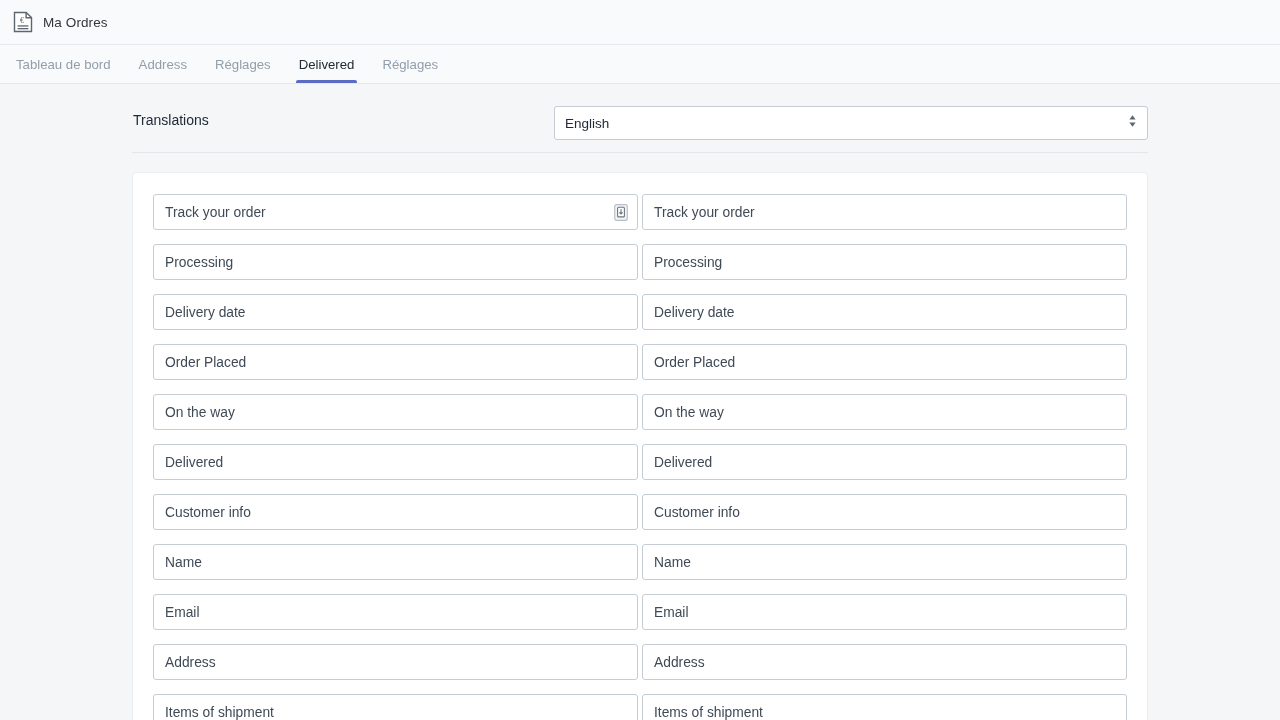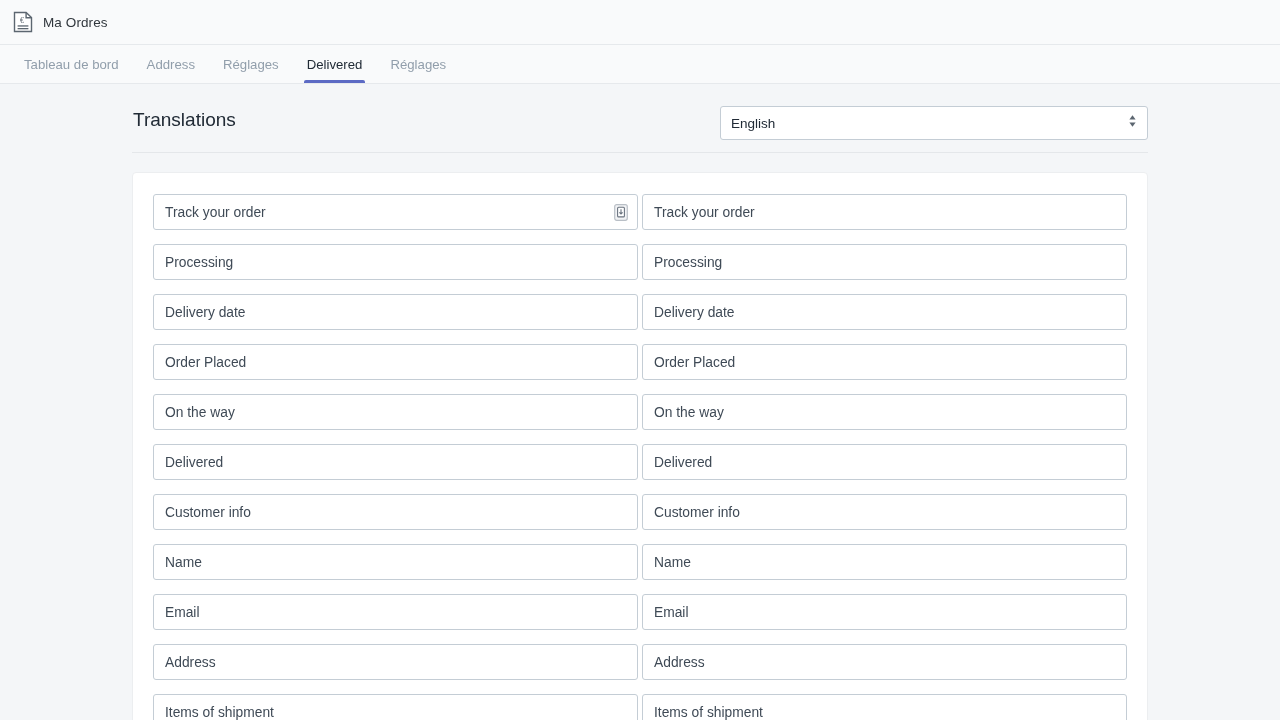--- a/index.html
+++ b/index.html
@@ -48,7 +48,7 @@
     border-bottom: 1px solid #e6e9ec;
     display: flex;
     align-items: stretch;
-    padding-left: 10px;
+    padding-left: 2px;
   }
   .nav-item {
     display: flex;

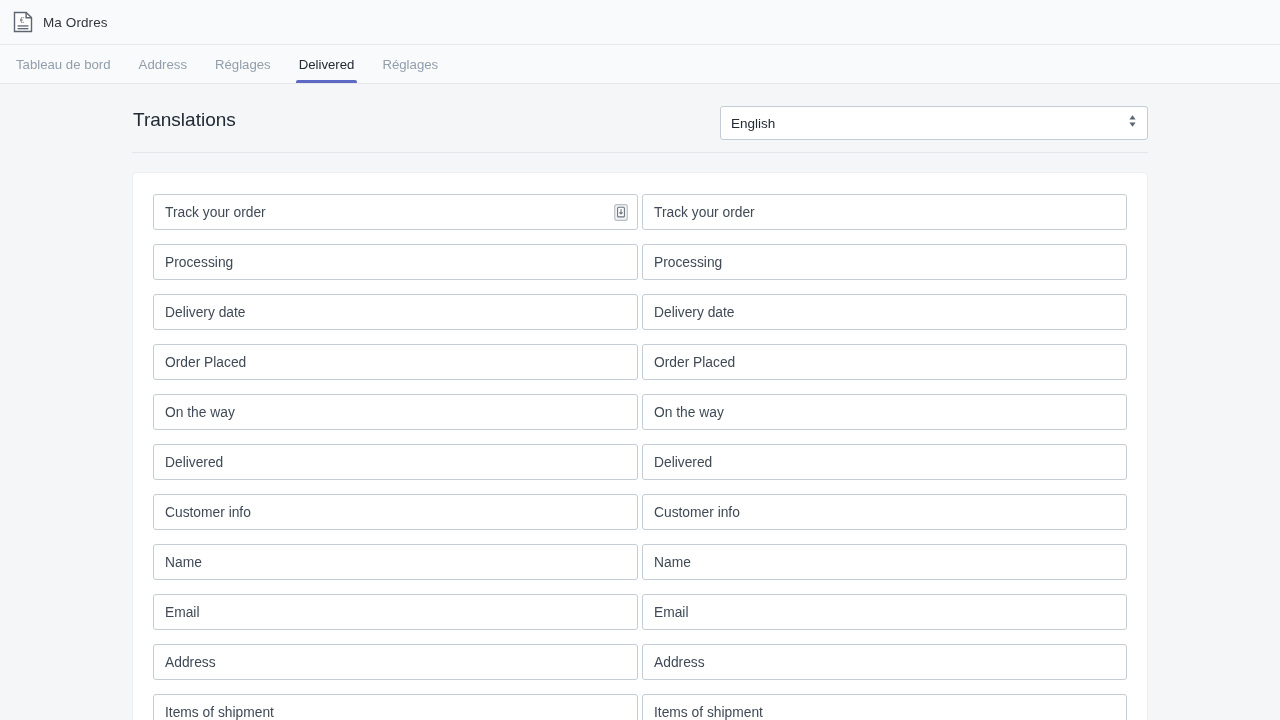--- a/index.html
+++ b/index.html
@@ -87,7 +87,7 @@
     justify-content: space-between;
   }
   .page-title {
-    font-size: 19px;
+    font-size: 14px;
     color: #212b36;
     font-weight: 400;
     margin: 0;

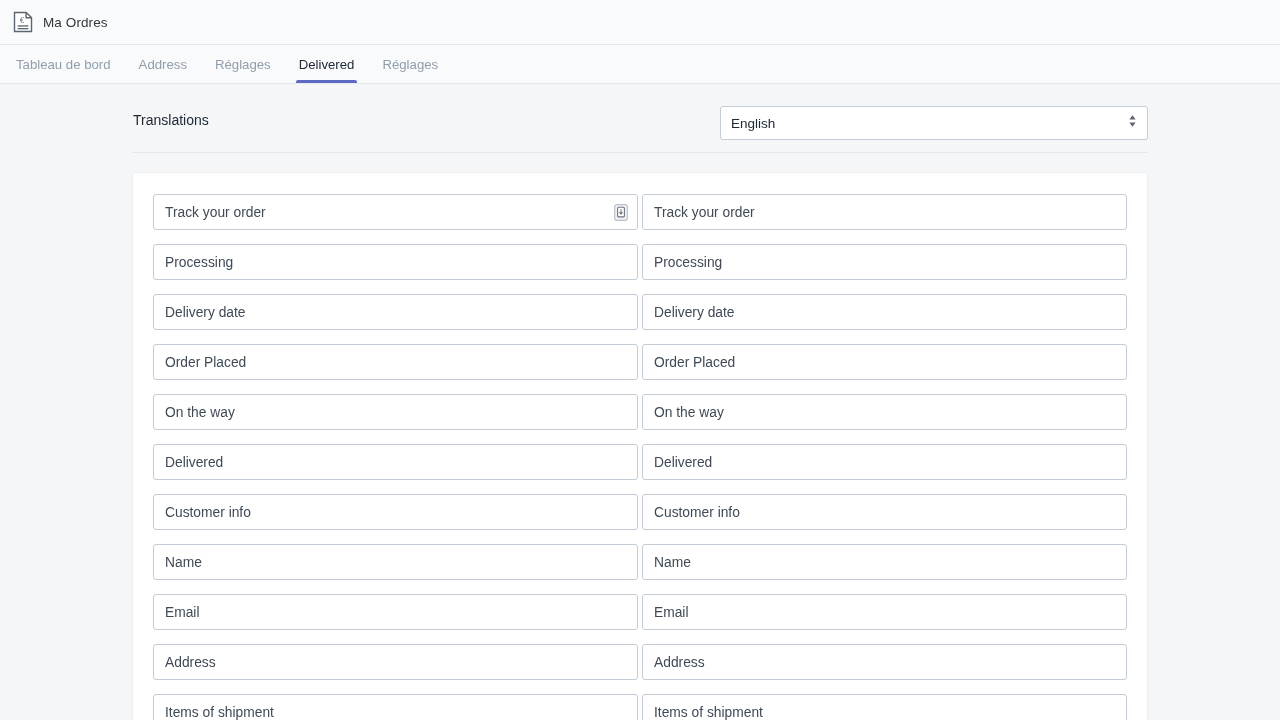--- a/index.html
+++ b/index.html
@@ -96,7 +96,7 @@
   }
   .lang-select-wrap {
     position: relative;
-    width: 428px;
+    width: 594px;
   }
   .lang-select {
     width: 100%;

